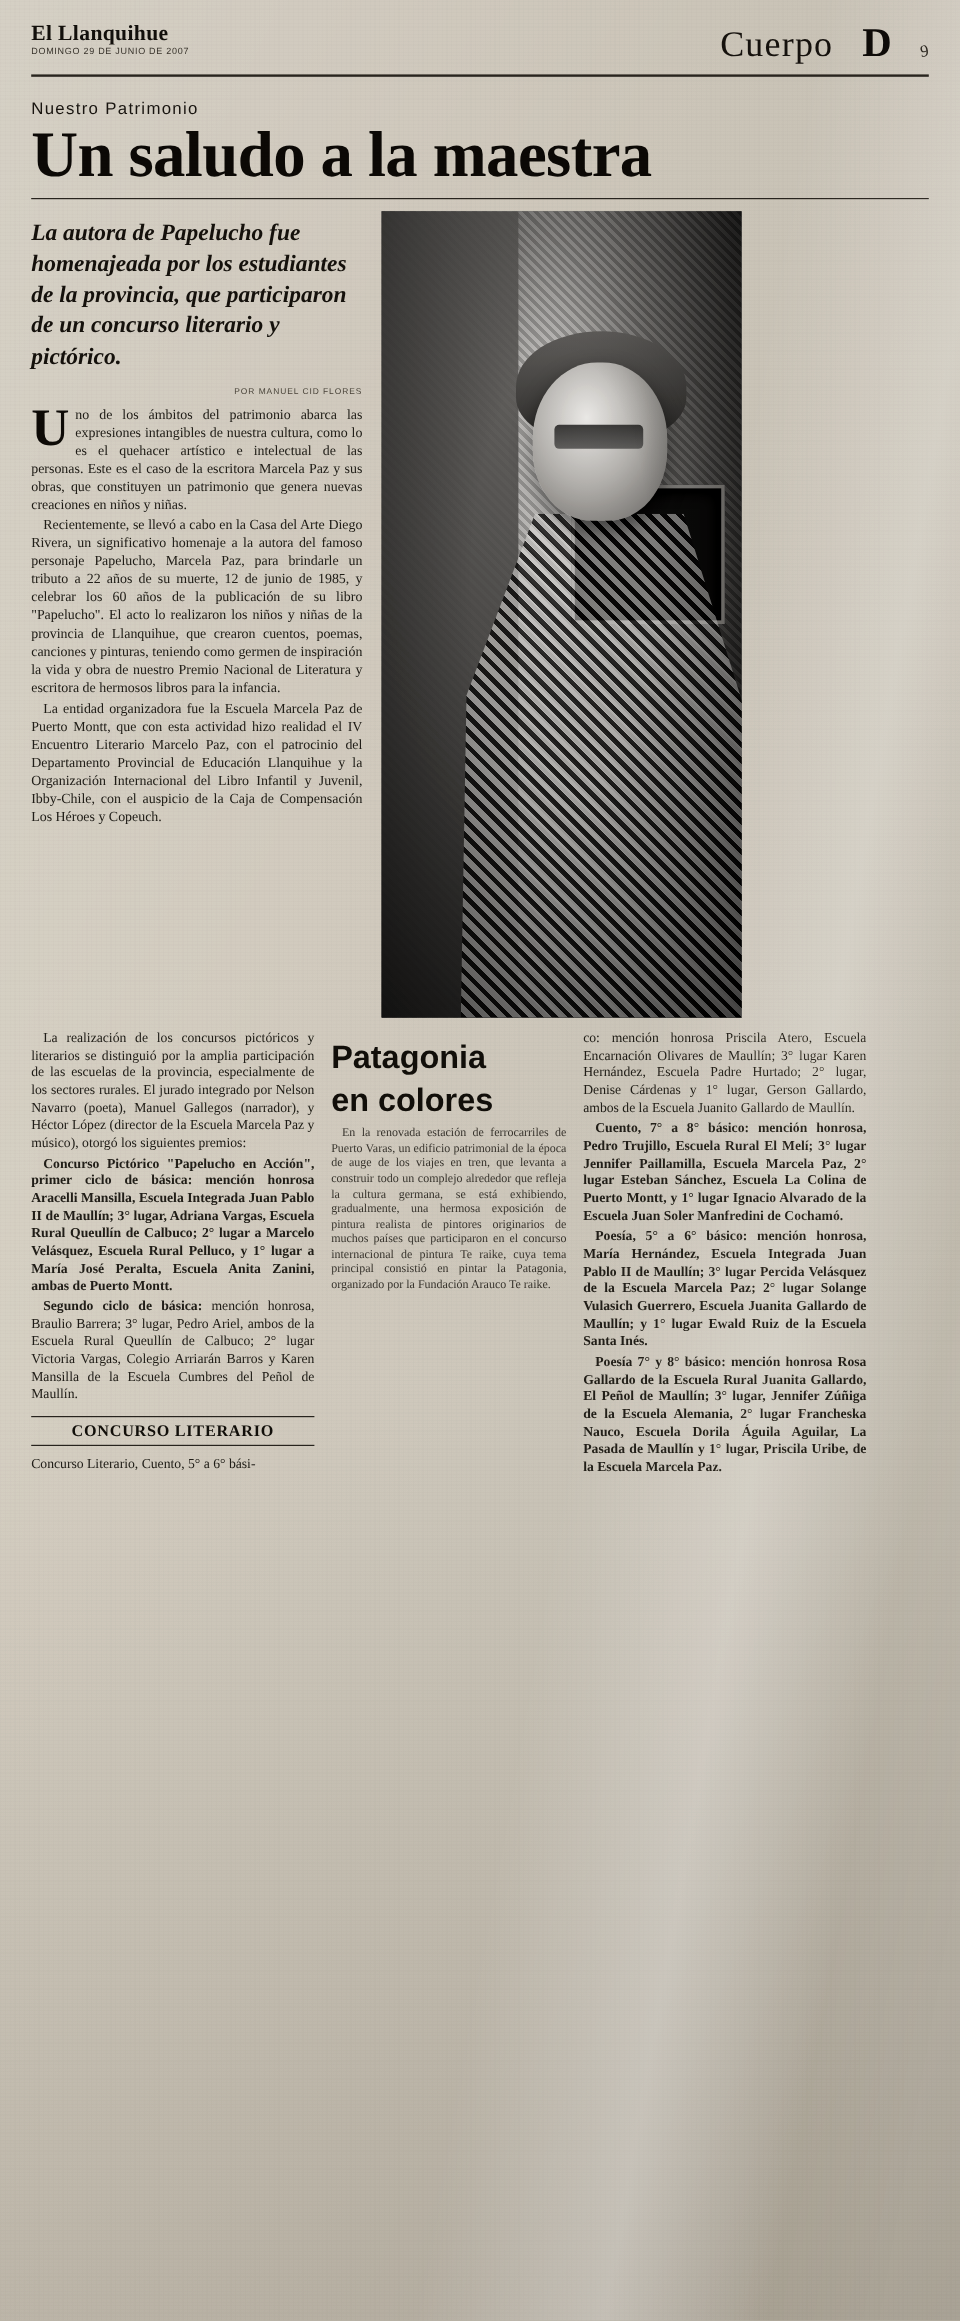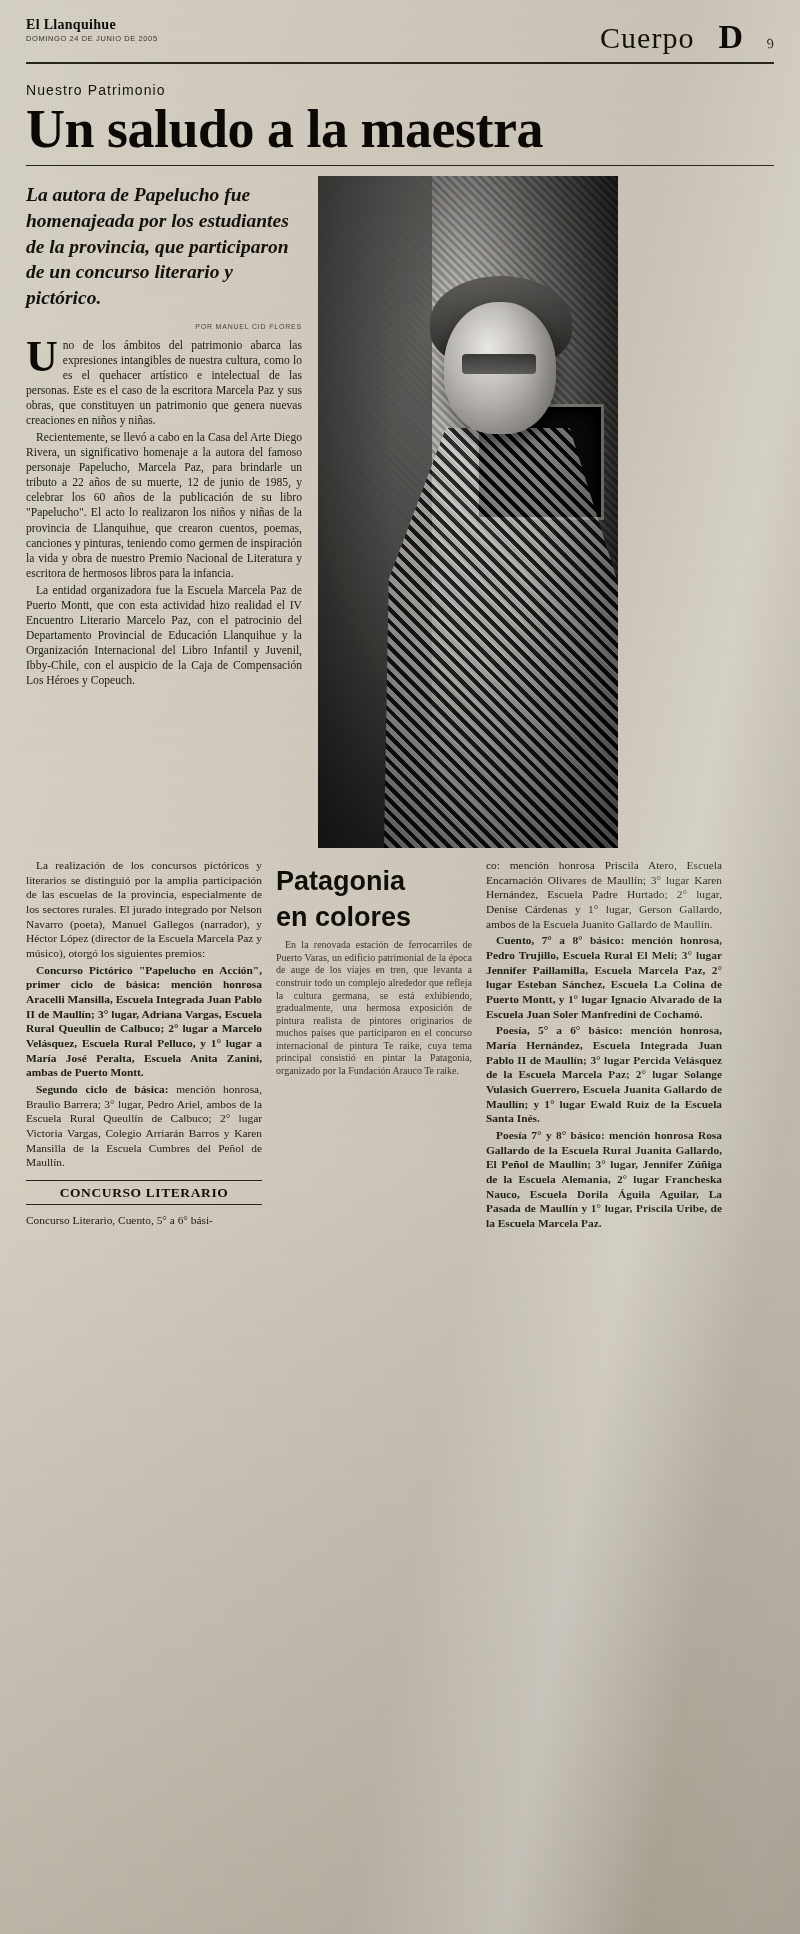--- a/index.html
+++ b/index.html
@@ -39,7 +39,7 @@
   .mast-left{line-height:1.05;}
   .mast-name{
     font-family:"Liberation Serif", serif;
-    font-weight:bold;font-size:14px;letter-spacing:.3px;color:#14110d;
+    font-weight:bold;font-size:18px;letter-spacing:.3px;color:#14110d;
   }
   .mast-date{
     font-size:7.5px;letter-spacing:.6px;color:#3a352d;margin-top:2px;

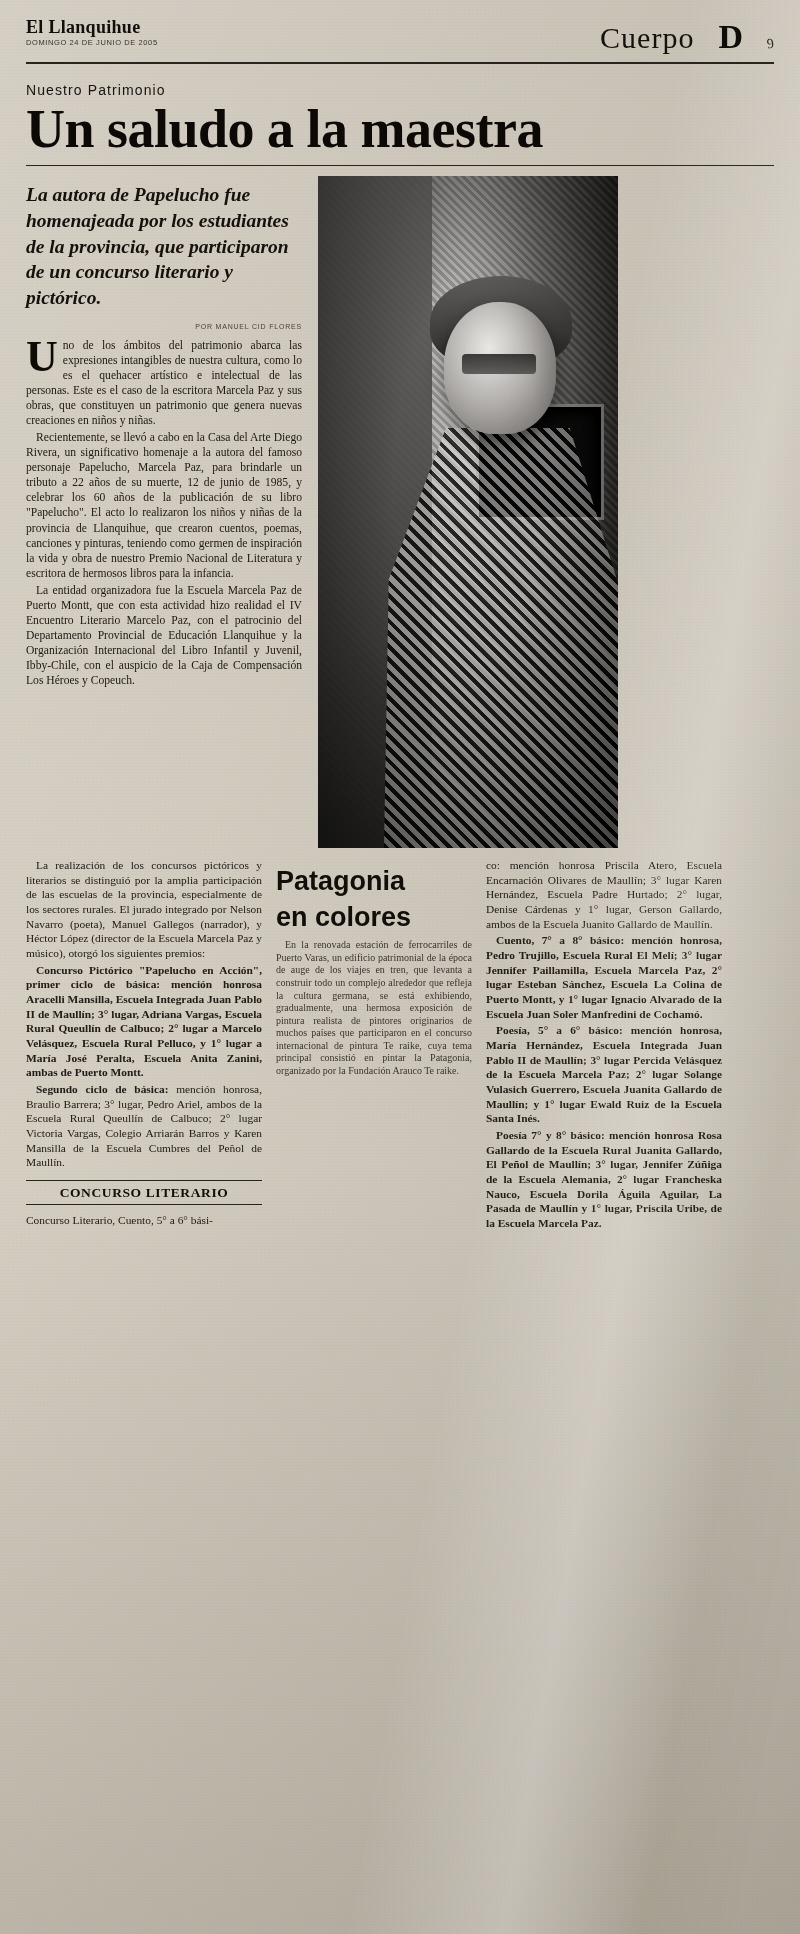--- a/index.html
+++ b/index.html
@@ -217,7 +217,7 @@
   <div class="masthead">
     <div class="mast-left">
       <div class="mast-name">El Llanquihue</div>
-      <div class="mast-date">DOMINGO 24 DE JUNIO DE 2005</div>
+      <div class="mast-date">DOMINGO 29 DE JUNIO DE 2007</div>
     </div>
     <div class="mast-right">
       <div class="cuerpo">Cuerpo</div>

